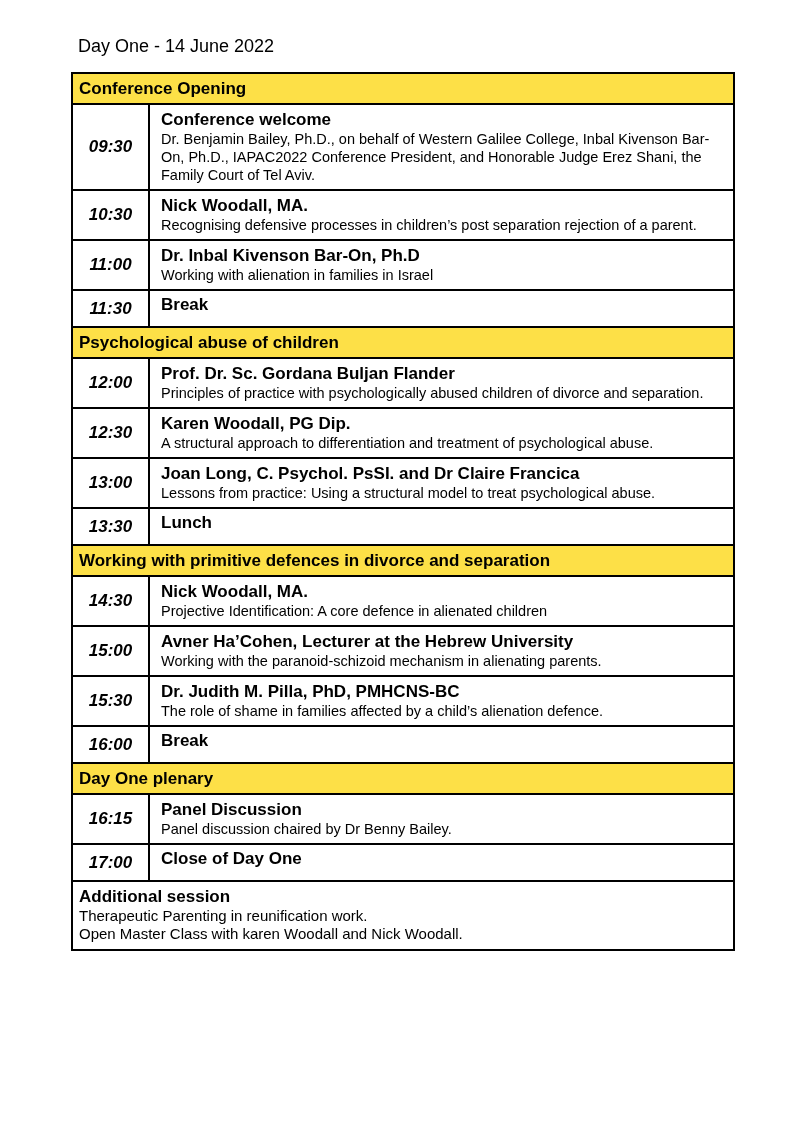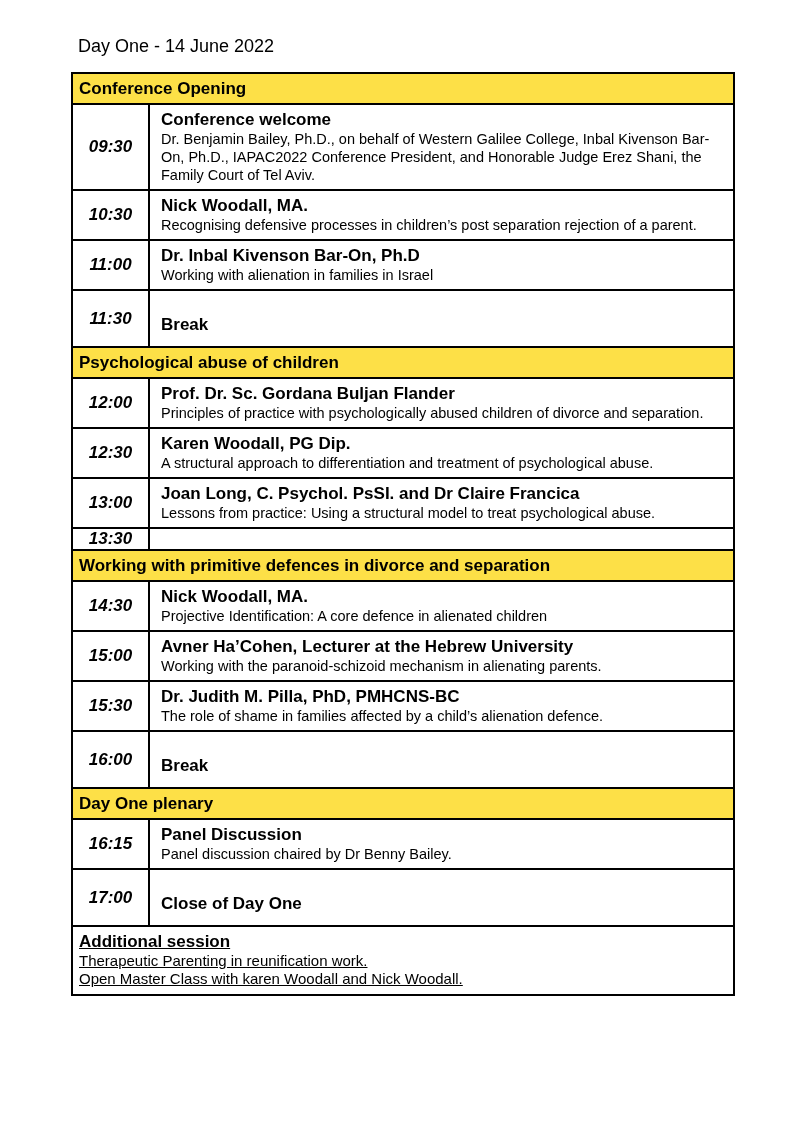--- a/index.html
+++ b/index.html
@@ -57,7 +57,7 @@
     flex-direction: column;
     justify-content: center;
   }
-  .row-simple .body-cell { padding-top: 23px; padding-bottom: 11px; }
+  .row-simple .body-cell { padding-top: 3px; padding-bottom: 11px; }
   .session-title {
     font-weight: 700;
     font-size: 17px;

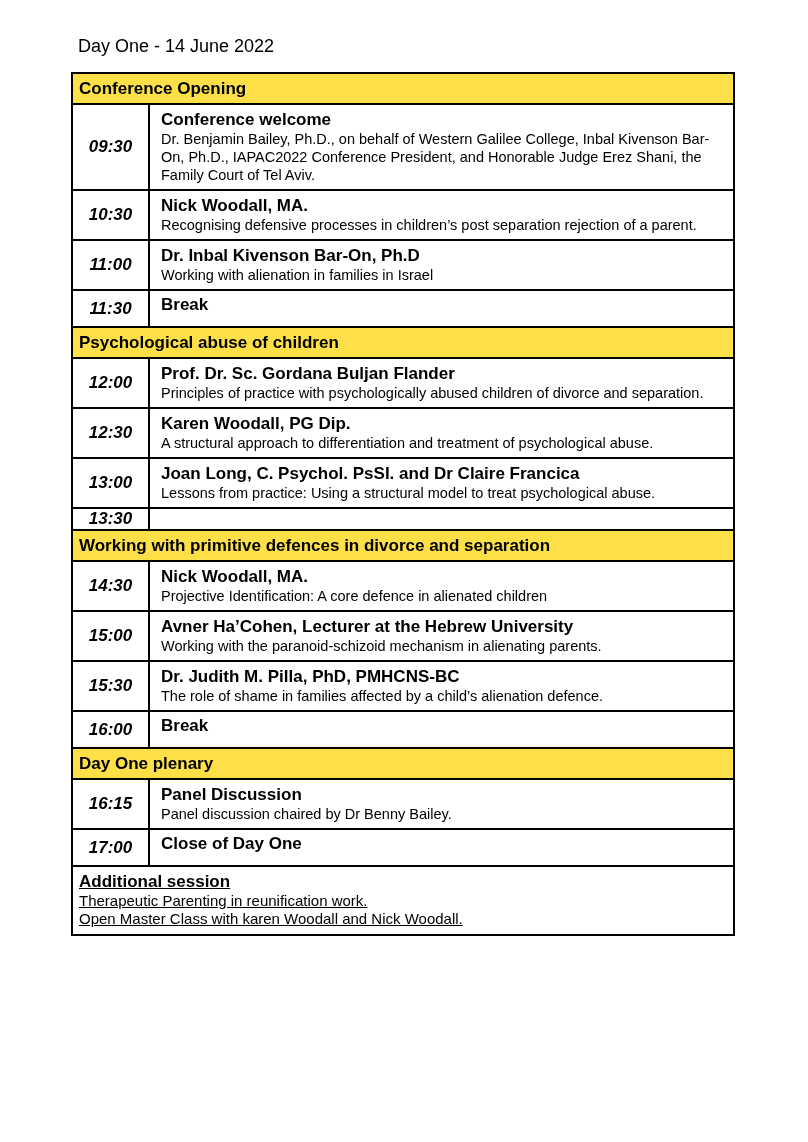--- a/index.html
+++ b/index.html
@@ -152,6 +152,9 @@
 
     <div class="row row-simple">
       <div class="time-cell">13:30</div>
+      <div class="body-cell">
+        <div class="session-title">Lunch</div>
+      </div>
     </div>
 
     <div class="section-header">Working with primitive defences in divorce and separation</div>

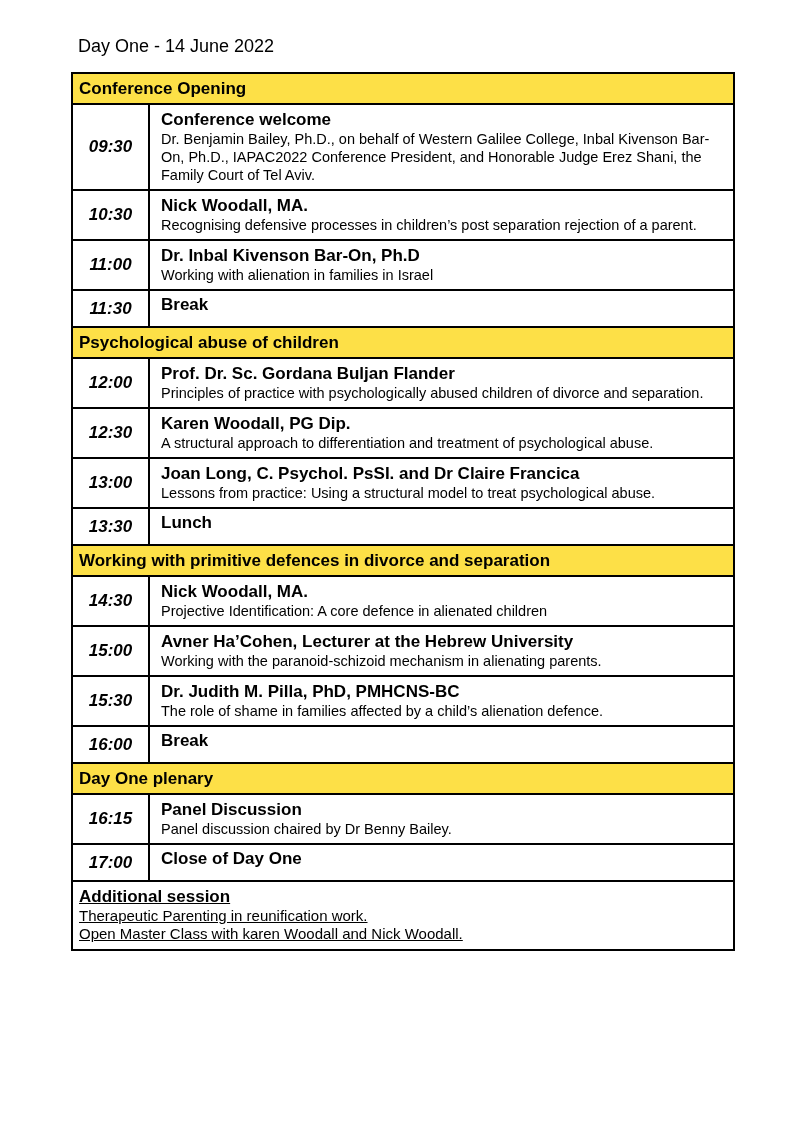--- a/index.html
+++ b/index.html
@@ -70,7 +70,6 @@
   .additional {
     border-top: 2px solid #000000;
     padding: 5px 10px 6px 6px;
-    text-decoration: underline;
   }
   .additional-title {
     font-weight: 700;

